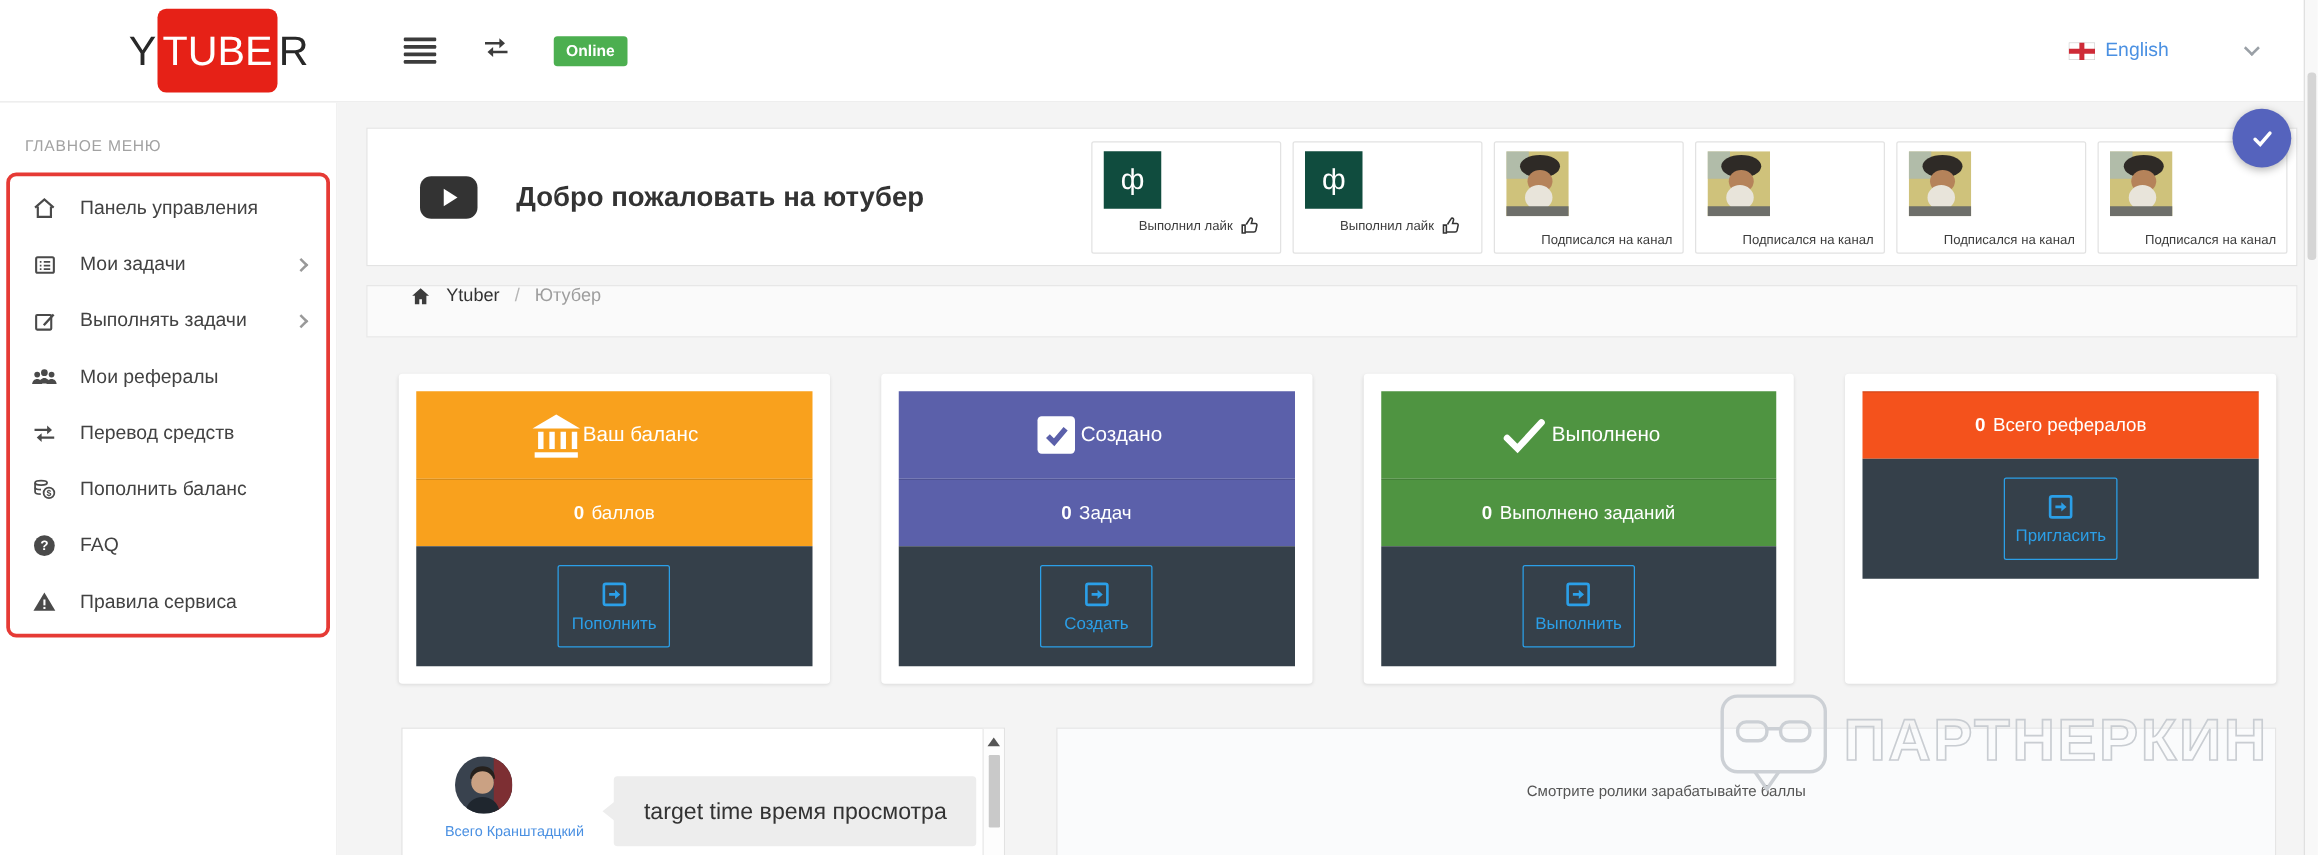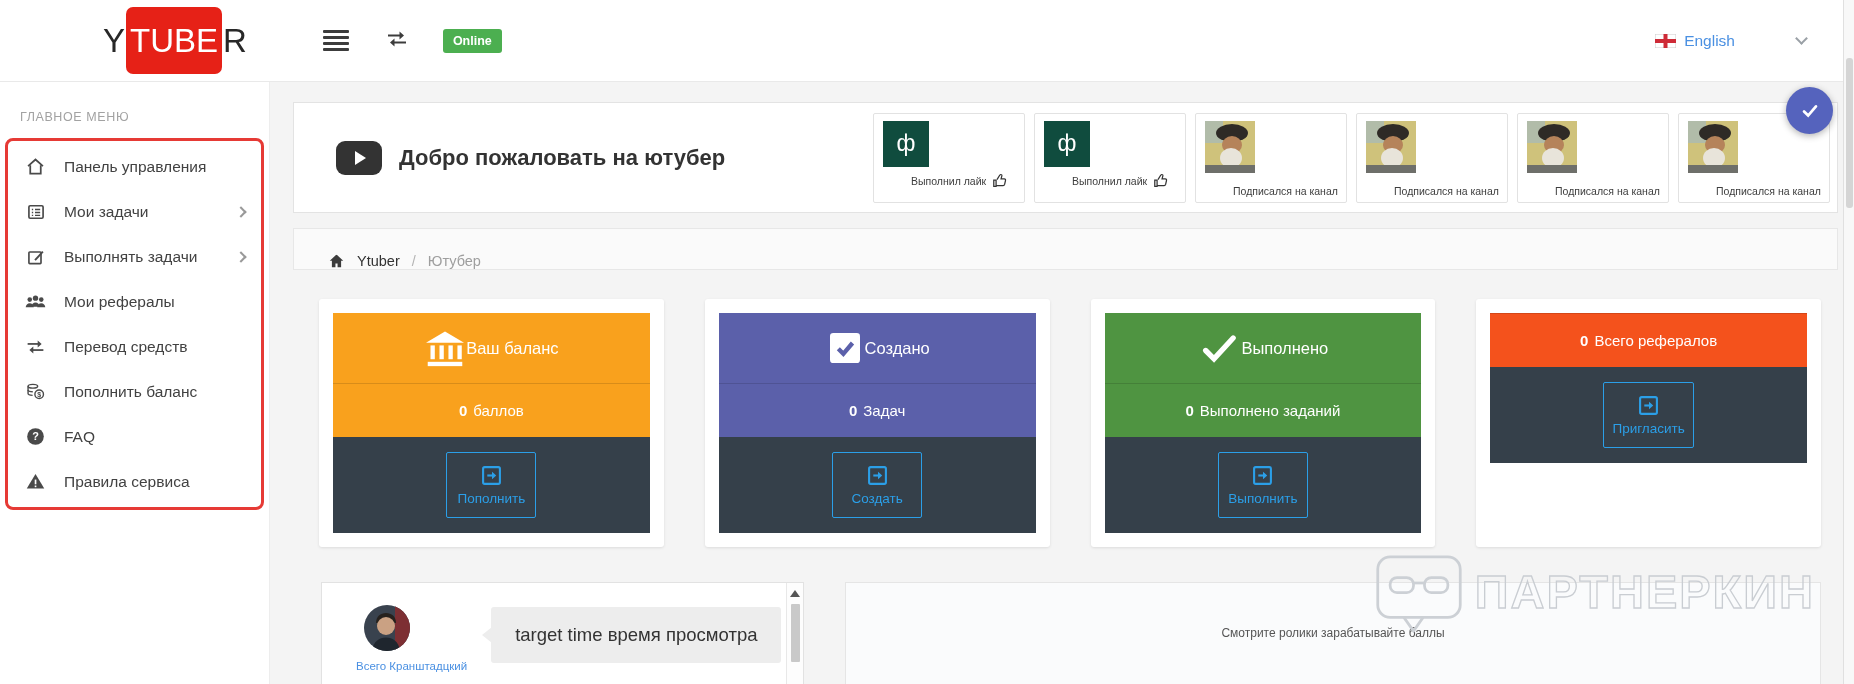--- a/index.html
+++ b/index.html
@@ -42,7 +42,7 @@
                 display:flex; align-items:center; justify-content:center; flex:none; }
   .play-badge .tri { width:0; height:0; border-left:11px solid #fff; border-top:7px solid transparent;
                      border-bottom:7px solid transparent; margin-left:3px; }
-  .welcome-title { margin-left:17px; font-size:22px; color:#333; white-space:nowrap; }
+  .welcome-title { margin-left:31px; font-size:22px; color:#333; white-space:nowrap; }
   .task-strip { margin-left:auto; margin-right:7px; display:flex; gap:9px; }
   .task-card { width:152px; height:90px; background:#fff; border:1px solid #e2e2e2; border-radius:2px;
                padding:7px 9px; cursor:pointer; }

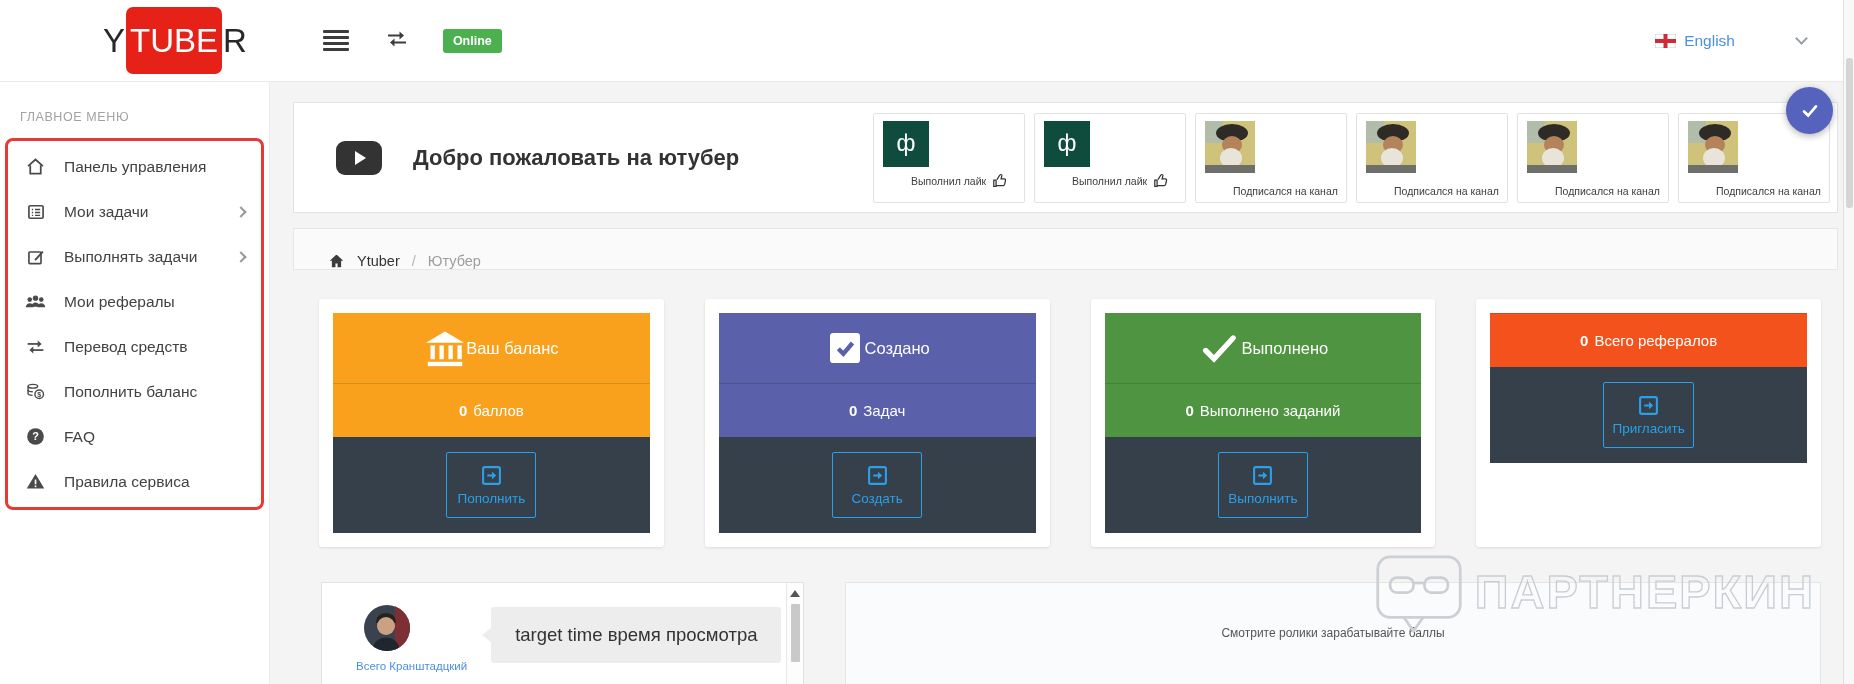--- a/index.html
+++ b/index.html
@@ -57,7 +57,7 @@
 
   
   .breadcrumb { margin:15px 16px 0 23px; height:42px; background:#fafafa; border:1px solid #e7e7e7;
-                display:flex; align-items:flex-end; padding-left:34px; font-size:14.5px; gap:12px; }
+                display:flex; align-items:flex-start; padding-left:34px; font-size:14.5px; gap:12px; }
   .bc-root { color:#333; cursor:pointer; }
   .bc-sep { color:#b5b5b5; }
   .bc-current { color:#9e9e9e; }

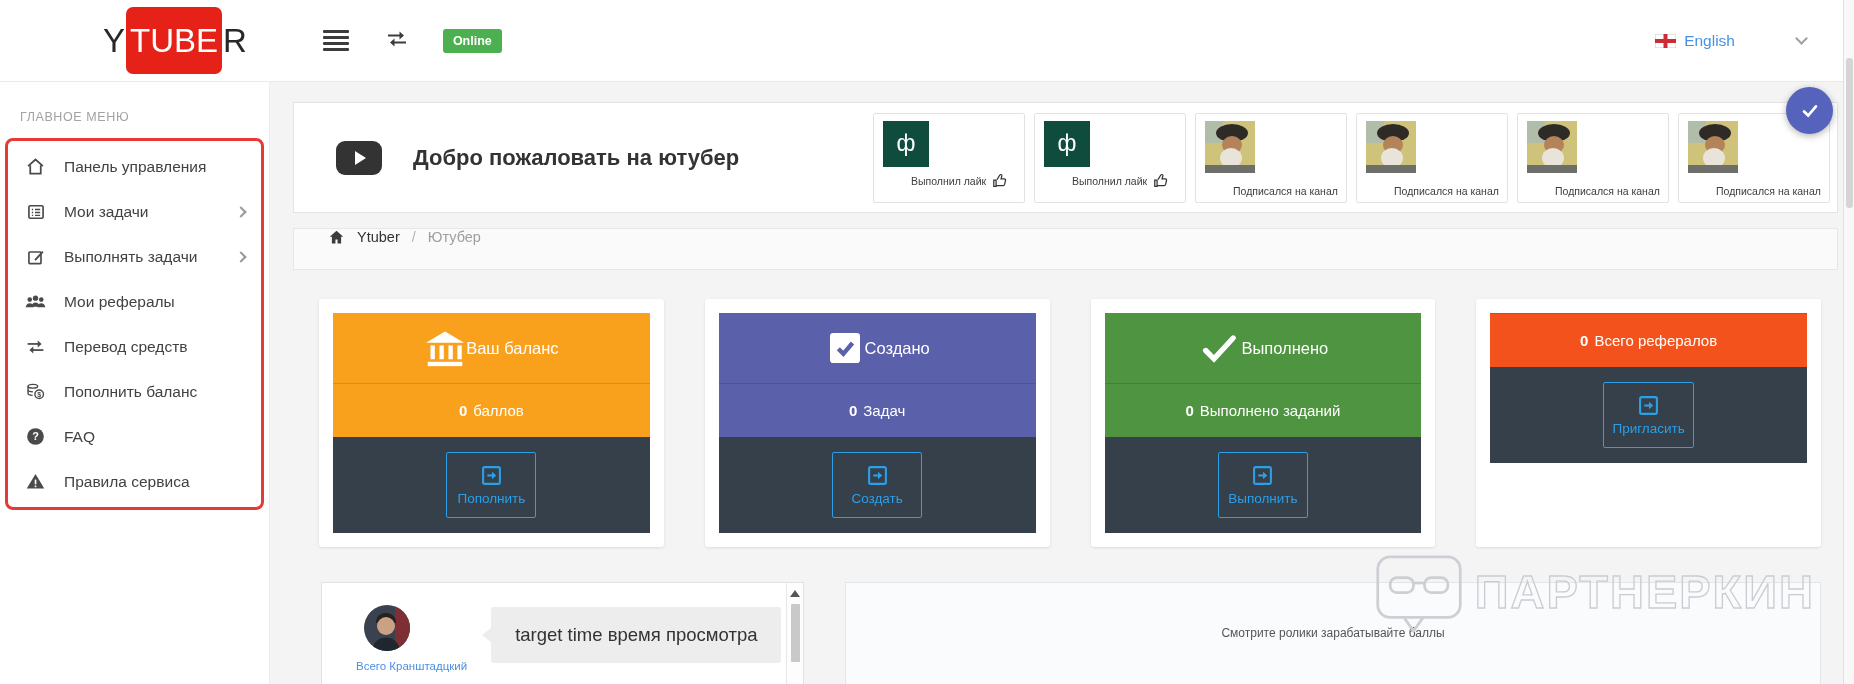--- a/index.html
+++ b/index.html
@@ -84,7 +84,7 @@
   .chat-user { display:flex; flex-direction:column; align-items:flex-start; flex:none; }
   .avatar { width:46px; height:46px; border-radius:50%; overflow:hidden; margin-left:8px; }
   .chat-name { margin-top:9px; font-size:11.5px; color:#4a90e2; cursor:pointer; white-space:nowrap; }
-  .bubble-wrap { margin-left:24px; position:relative; margin-top:2px; }
+  .bubble-wrap { margin-left:24px; position:relative; margin-top:16px; }
   .bubble { background:#ededed; border-radius:3px; padding:17px 24px; font-size:18.5px; color:#333; white-space:nowrap; }
   .bubble-tail { position:absolute; left:-9px; top:20px; width:0; height:0;
                  border-top:8px solid transparent; border-bottom:8px solid transparent; border-right:10px solid #ededed; }

